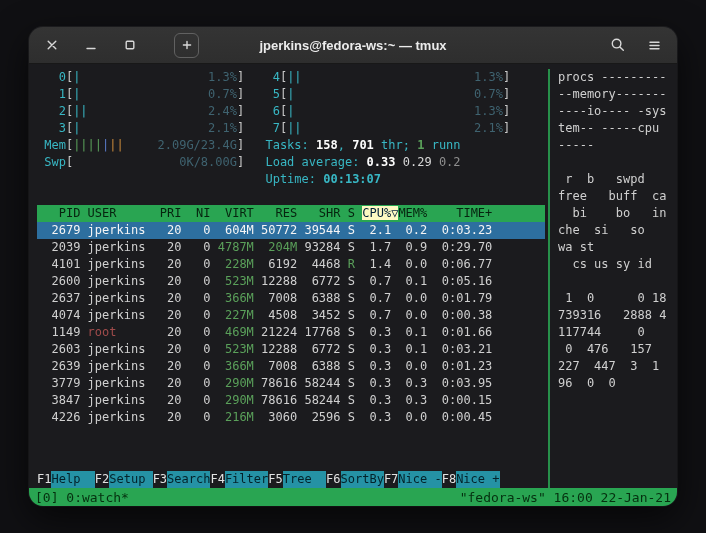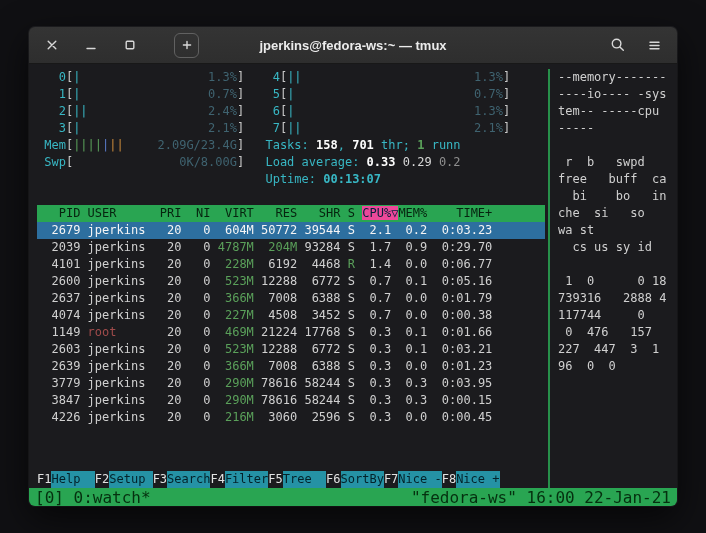--- a/index.html
+++ b/index.html
@@ -12,7 +12,7 @@
   html,body{margin:0;padding:0}
   body{width:706px;height:533px;background:#101013;position:relative;overflow:hidden;
        font-family:"Liberation Sans",sans-serif}
-  .window{position:absolute;left:29px;top:27px;width:648px;height:479px;border-radius:6px;
+  .window{position:absolute;left:29px;top:27px;width:648px;height:479px;border-radius:14px;
           overflow:hidden;background:var(--terminal-bg);
           box-shadow:0 12px 36px rgba(0,0,0,.65),0 0 0 1px rgba(255,255,255,.07)}
   

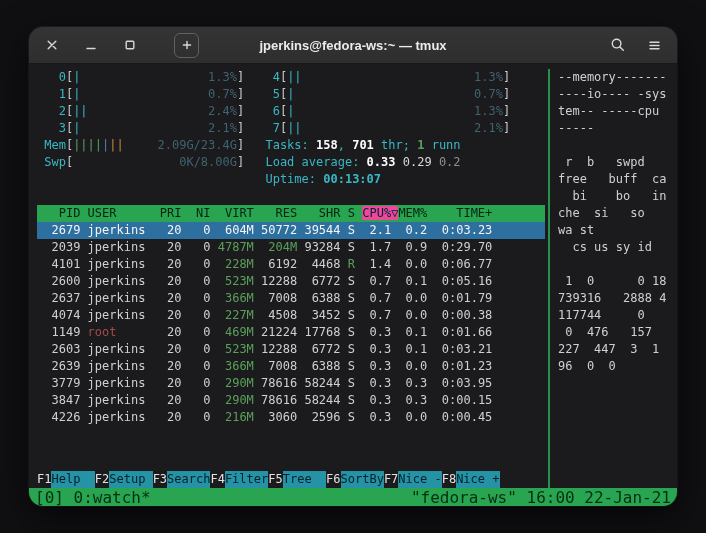--- a/index.html
+++ b/index.html
@@ -149,6 +149,7 @@
       </div>
       <div class="divider"></div>
       <div id="vmstat" class="rightpane">
+          <div class="vline">procs ---------</div>
           <div class="vline">--memory-------</div>
           <div class="vline">----io---- -sys</div>
           <div class="vline">tem-- -----cpu</div>

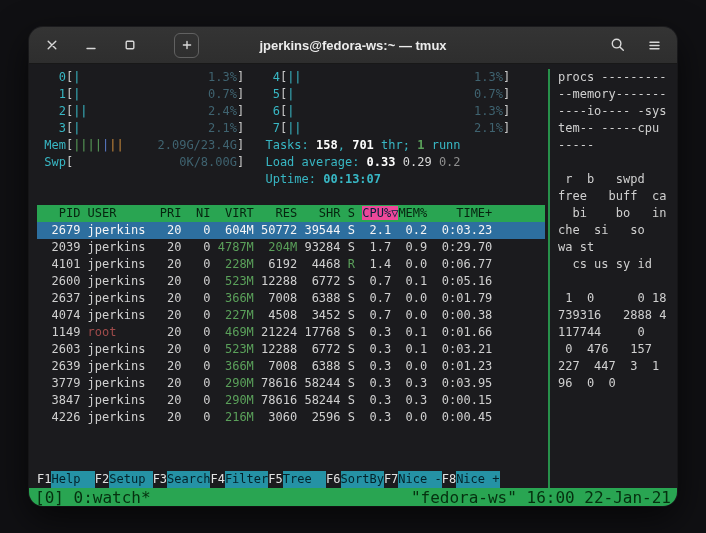--- a/index.html
+++ b/index.html
@@ -54,7 +54,7 @@
   
   .blankrow{height:17px}
   .phead{height:17px;white-space:pre;background:var(--accent-green);color:#06240f;overflow:hidden}
-  .sortcol{background:#ec4899;color:#03203a}
+  .sortcol{background:#fef9c3;color:#03203a}
   .prow{height:17px;white-space:pre;overflow:hidden}
   .grn{color:var(--value-green)}
   .red{color:var(--other-user-red)}

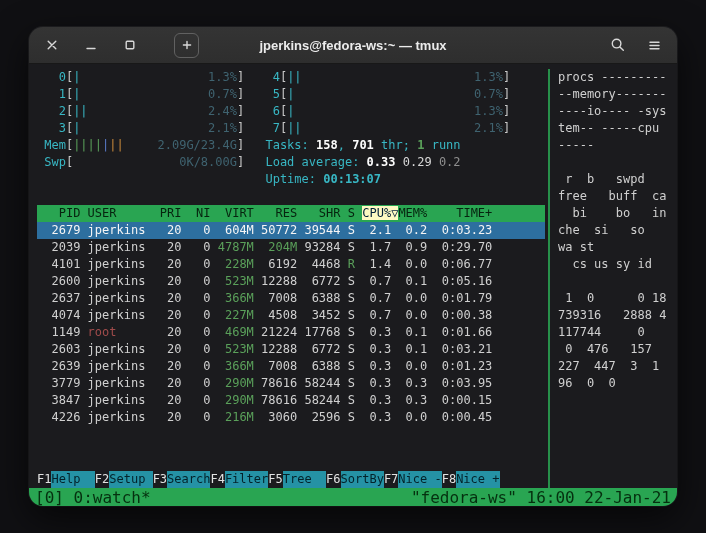--- a/index.html
+++ b/index.html
@@ -71,7 +71,7 @@
   
   .tmuxbar{height:18px;background:var(--accent-green);color:#05300f;display:flex;
            justify-content:space-between;align-items:center;padding:0 6px;white-space:pre;
-           font-family:"DejaVu Sans Mono",monospace;font-size:16px}
+           font-family:"DejaVu Sans Mono",monospace;font-size:13px}
 </style>
 </head>
 <body>

